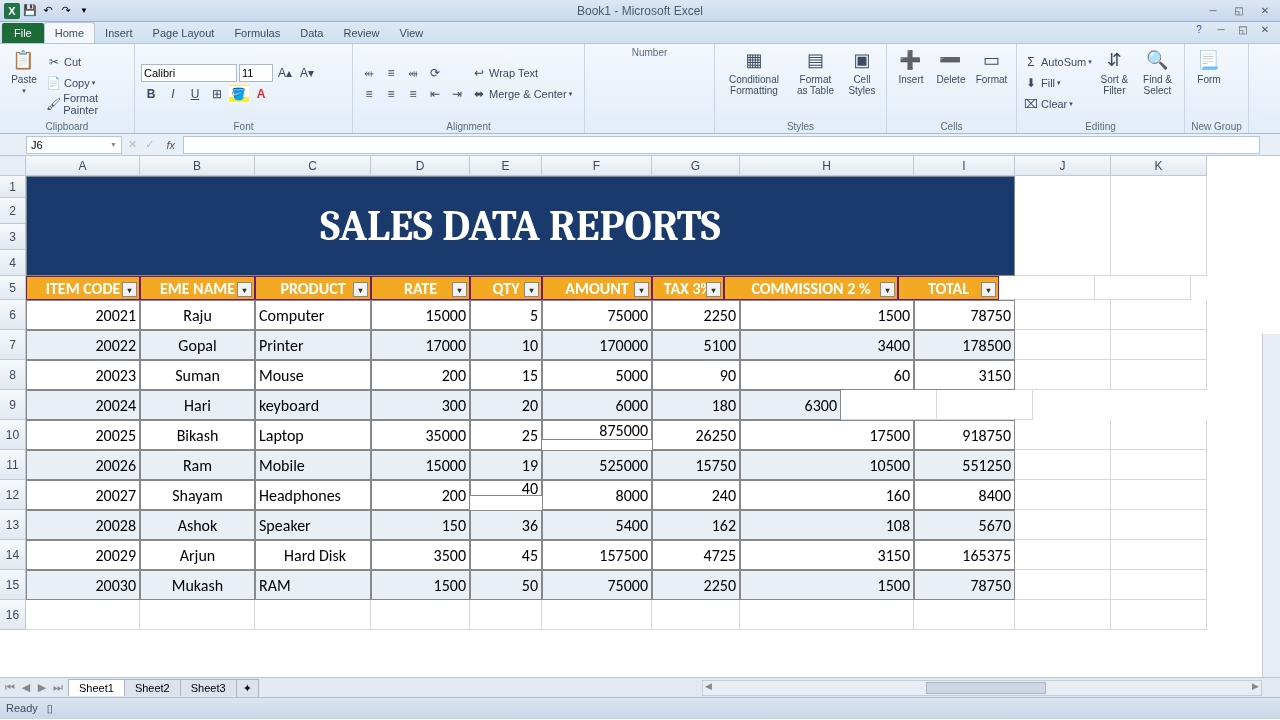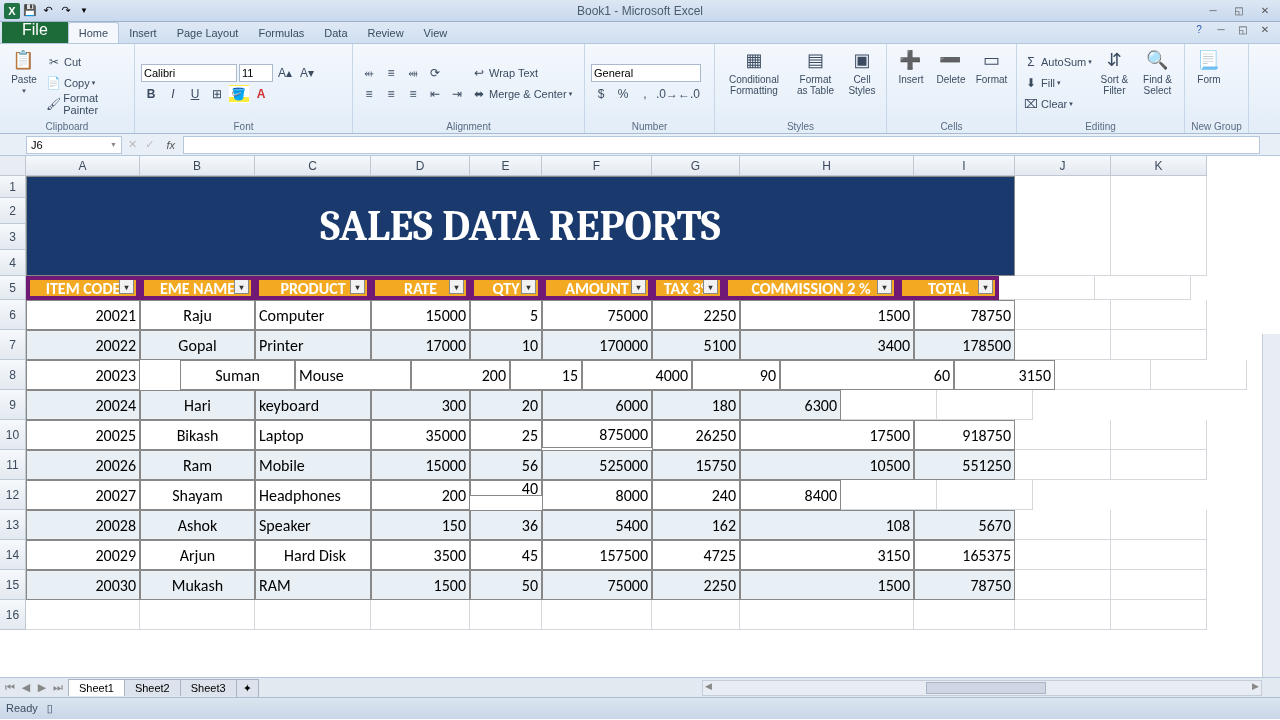--- a/index.html
+++ b/index.html
@@ -14,7 +14,7 @@
 .win-ctrls-inner { position: absolute; right: 4px; top: 22px; display: flex; gap: 0; z-index: 5; }
 
 .ribbon-tabs { height: 22px; background: linear-gradient(#dfe9f5,#cfdff0); display: flex; align-items: end; padding-left: 2px; border-bottom: 1px solid #b5c7dc; }
-.ribbon-tabs .file { background: #1e6b3a; color: #fff; padding: 4px 20px; font-size: 16px; border-radius: 2px 2px 0 0; }
+.ribbon-tabs .file { background: #1e6b3a; color: #fff; padding: 4px 12px; font-size: 11px; border-radius: 2px 2px 0 0; }
 .ribbon-tabs .tab { padding: 4px 10px; font-size: 11px; color: #3b4c61; cursor: default; }
 .ribbon-tabs .tab.active { background: #f4f8fd; border: 1px solid #b5c7dc; border-bottom: none; border-radius: 3px 3px 0 0; }
 

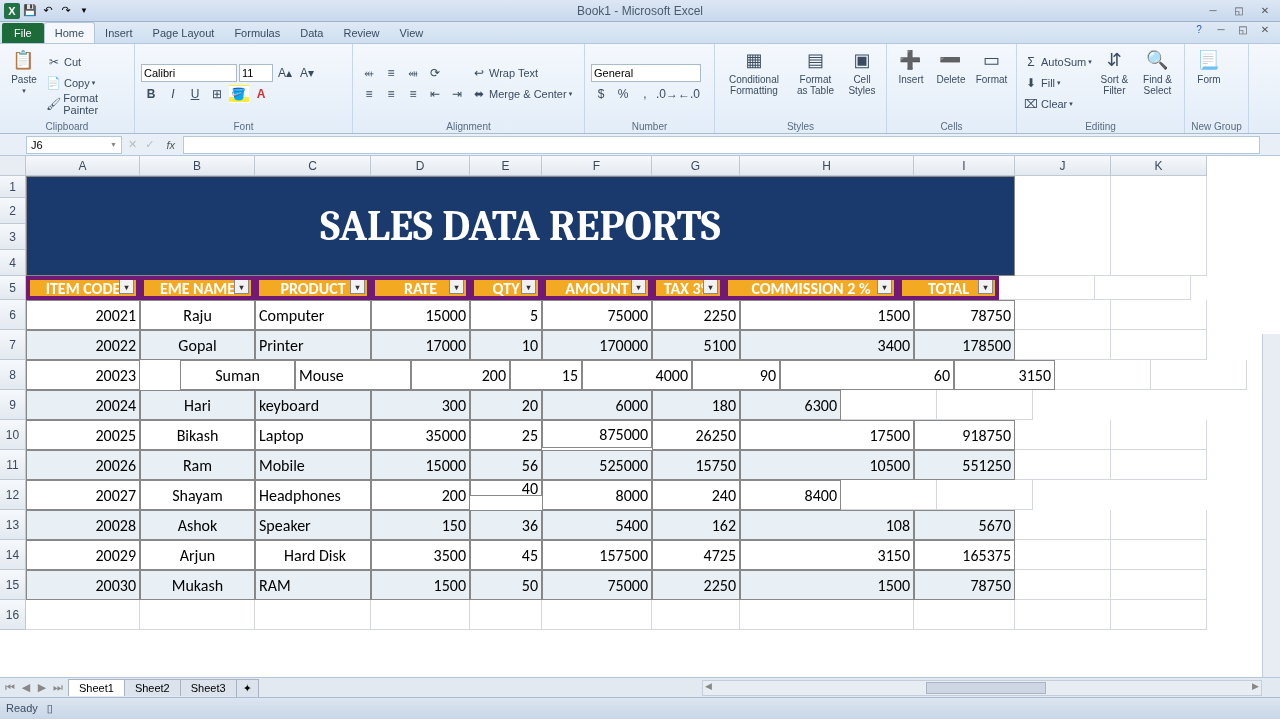--- a/index.html
+++ b/index.html
@@ -193,20 +193,6 @@
   </div>
 
   <div class="group" style="width:130px">
-    <div class="group-body">
-        <div class="stack" style="width:100%">
-      <div class="row">
-            <input class="sel" style="width: 110px;" value="General">
-          </div>
-      <div class="row">
-        <span class="btn-sm">$</span>
-        <span class="btn-sm">%</span>
-        <span class="btn-sm">,</span>
-        <span class="btn-sm">.0→</span>
-        <span class="btn-sm">←.0</span>
-      </div>
-    </div>
-      </div>
     <div class="group-label">Number</div>
   </div>
 

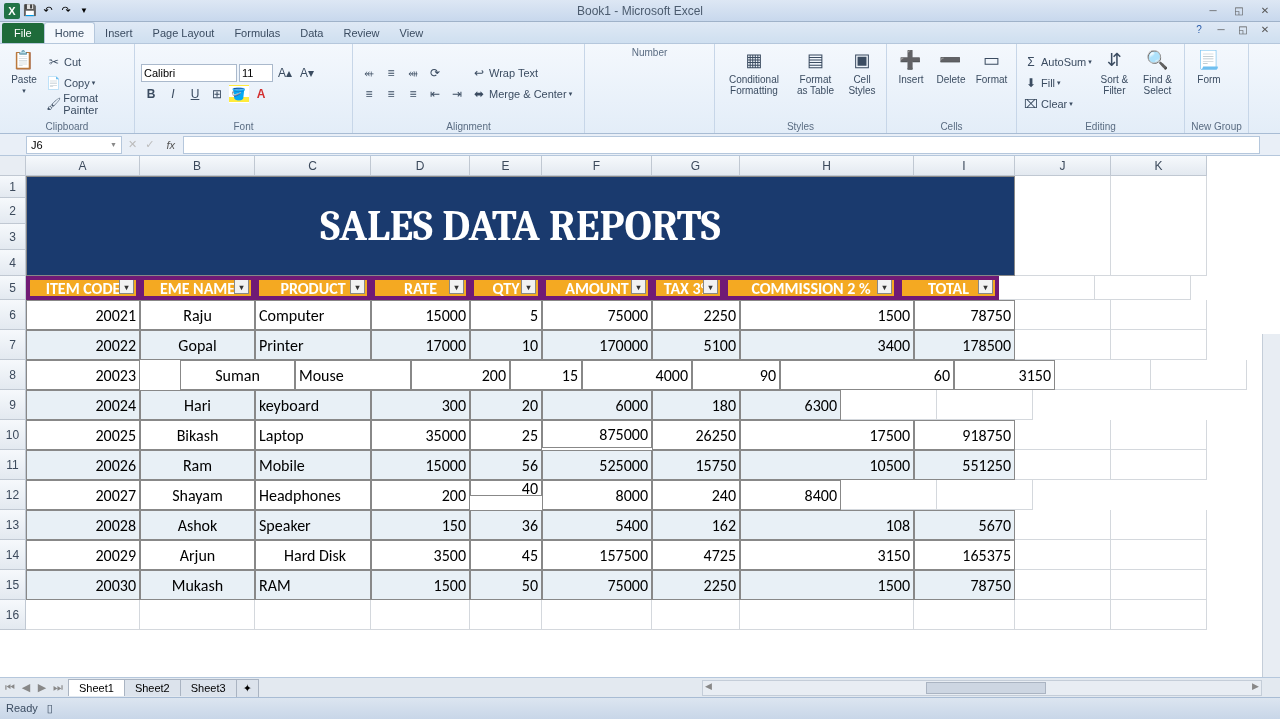--- a/index.html
+++ b/index.html
@@ -45,7 +45,7 @@
 .grid-row { display: flex; }
 .cell { border-right: 1px solid #d4d8dd; border-bottom: 1px solid #d4d8dd; font-size: 15px; padding: 0 3px; display: flex; align-items: center; overflow: hidden; white-space: nowrap; font-family: Calibri, sans-serif; }
 .title-merge { background: #1a3a6e; color: #fff; font-family: "Cambria", "Times New Roman", serif; font-size: 42px; font-weight: bold; justify-content: center; border: 1px solid #888; }
-.hdr-cell { background: #f4a922; color: #fff; font-size: 16px; font-weight: bold; justify-content: center; border: 4px solid #701a75; position: relative; }
+.hdr-cell { background: #f4a922; color: #fff; font-size: 16px; font-weight: bold; justify-content: center; border: 1px solid #701a75; position: relative; }
 .hdr-cell .filter { position: absolute; right: 2px; bottom: 2px; width: 15px; height: 15px; background: #f2f2f2; border: 1px solid #888; font-size: 8px; display: flex; align-items: center; justify-content: center; color: #333; }
 .data-cell { border: 1px solid #888; font-size: 16px; }
 .alt { background: #e8f0f6; }

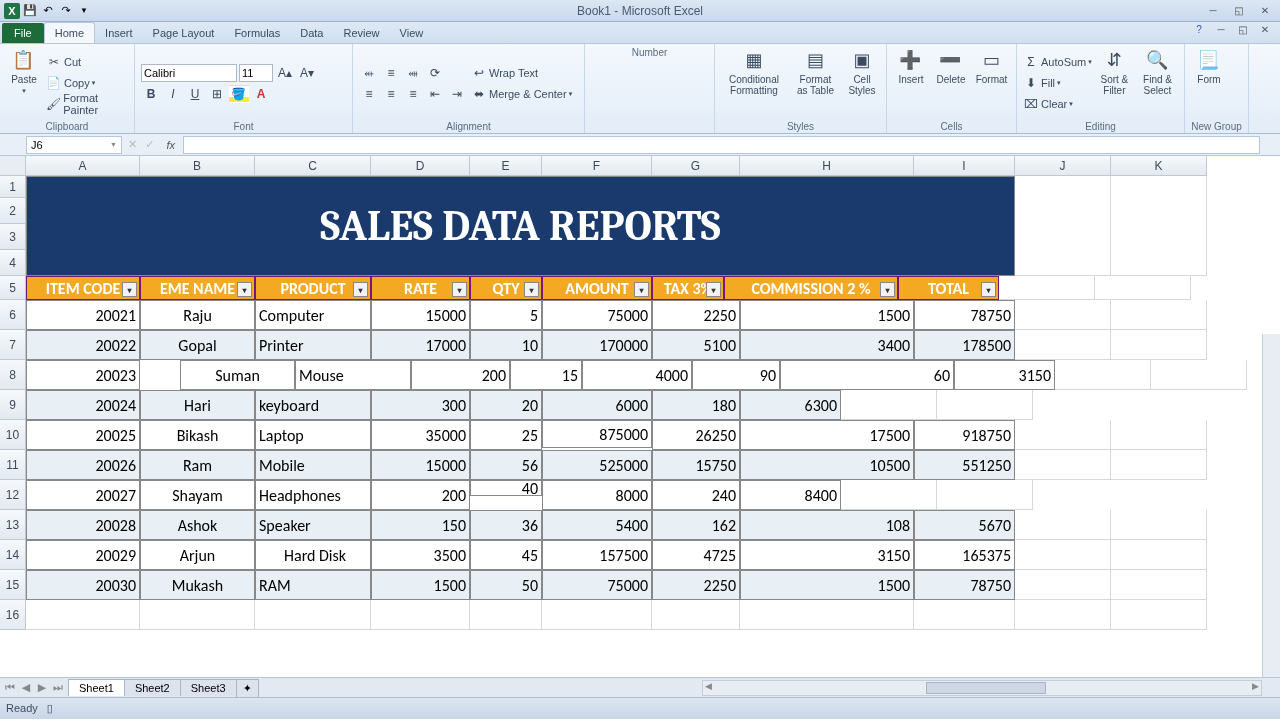--- a/index.html
+++ b/index.html
@@ -365,7 +365,7 @@
       </div>
       <div class="grid-row" style="height: 30px;">
         <div class="cell data-cell r-right" style="width: 114px; height: 30px;">20023</div>
-        <div class="cell data-cell r-center" style="width: 115px; height: 30px; margin-left: 40px;">Suman</div>
+        <div class="cell data-cell r-center" style="width: 115px; height: 30px;">Suman</div>
         <div class="cell data-cell " style="width: 116px; height: 30px;">Mouse</div>
         <div class="cell data-cell r-right" style="width: 99px; height: 30px;">200</div>
         <div class="cell data-cell r-right" style="width: 72px; height: 30px;">15</div>

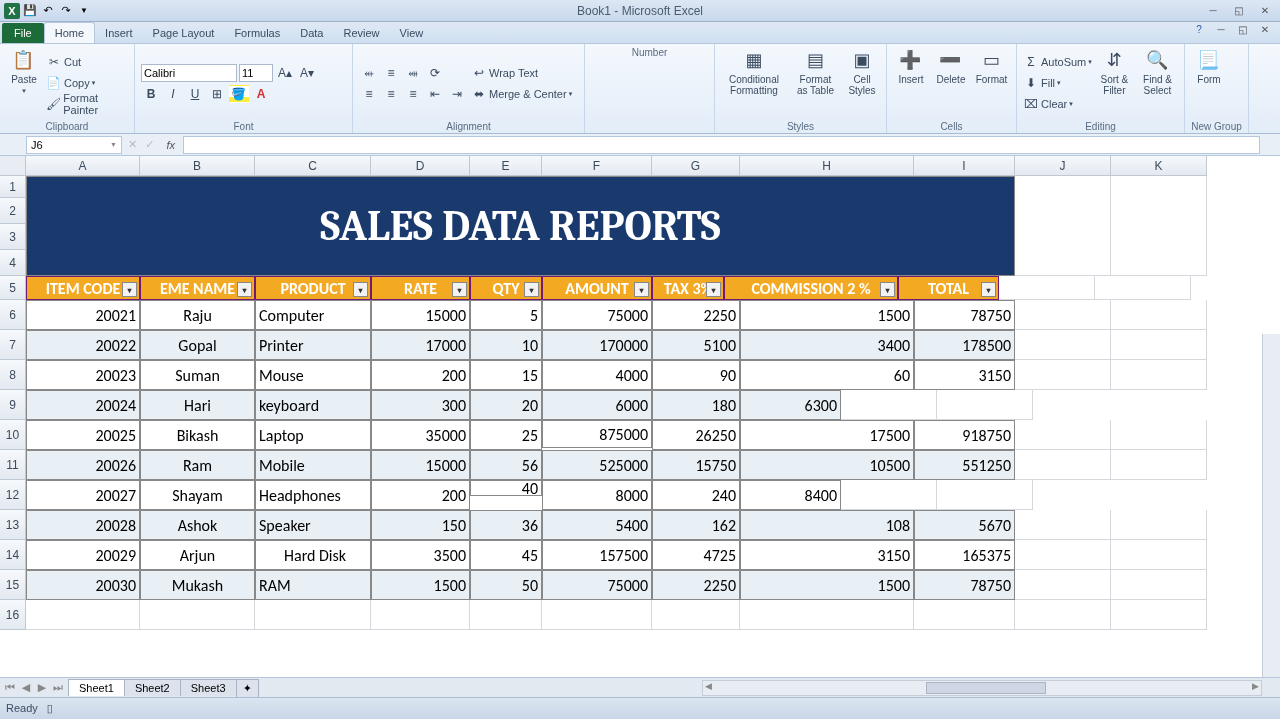--- a/index.html
+++ b/index.html
@@ -369,7 +369,7 @@
         <div class="cell data-cell " style="width: 116px; height: 30px;">Mouse</div>
         <div class="cell data-cell r-right" style="width: 99px; height: 30px;">200</div>
         <div class="cell data-cell r-right" style="width: 72px; height: 30px;">15</div>
-        <div class="cell data-cell r-right" style="width: 110px; height: 30px;">4000</div>
+        <div class="cell data-cell r-right" style="width: 110px; height: 30px;">5000</div>
         <div class="cell data-cell r-right" style="width: 88px; height: 30px;">90</div>
         <div class="cell data-cell r-right" style="width: 174px; height: 30px;">60</div>
         <div class="cell data-cell r-right" style="width: 101px; height: 30px;">3150</div>

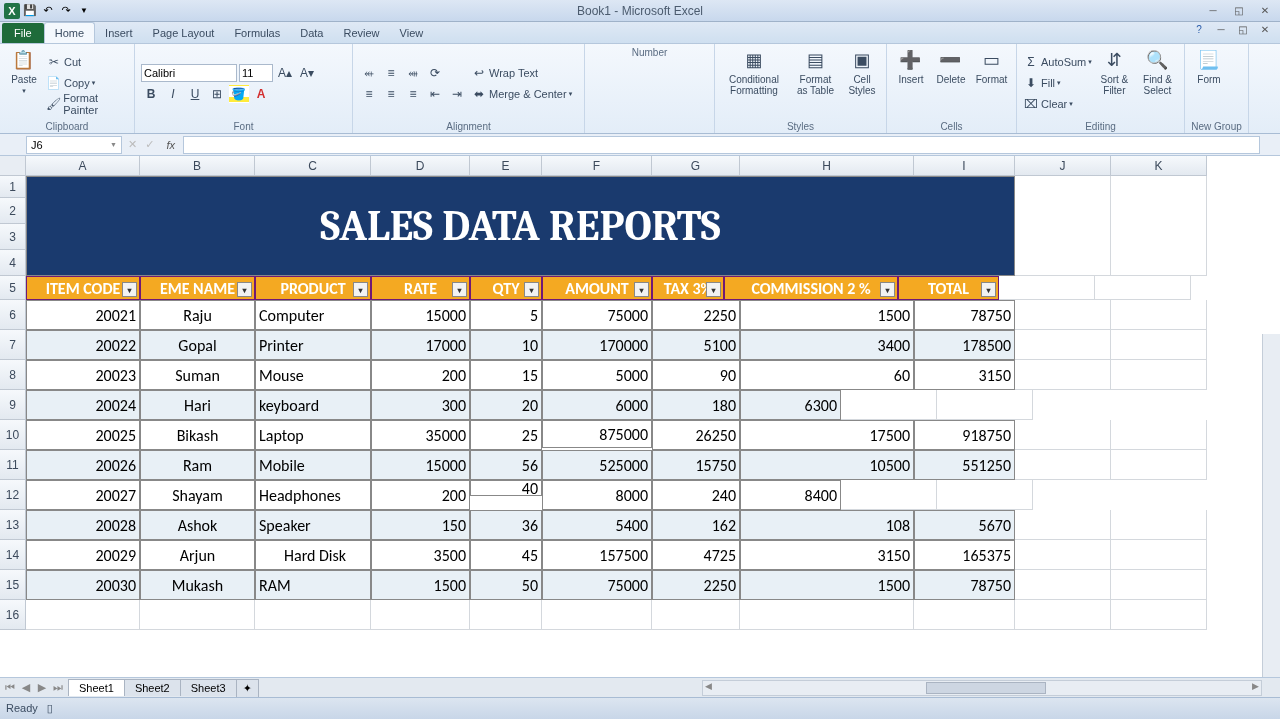--- a/index.html
+++ b/index.html
@@ -394,7 +394,7 @@
         <div class="cell data-cell " style="width: 116px; height: 30px;">Laptop</div>
         <div class="cell data-cell r-right" style="width: 99px; height: 30px;">35000</div>
         <div class="cell data-cell r-right" style="width: 72px; height: 30px;">25</div>
-        <div class="cell data-cell r-right" style="width: 110px; height: 28px;">875000</div>
+        <div class="cell data-cell r-right" style="width: 110px; height: 20px;">875000</div>
         <div class="cell data-cell r-right" style="width: 88px; height: 30px;">26250</div>
         <div class="cell data-cell r-right" style="width: 174px; height: 30px;">17500</div>
         <div class="cell data-cell r-right" style="width: 101px; height: 30px;">918750</div>

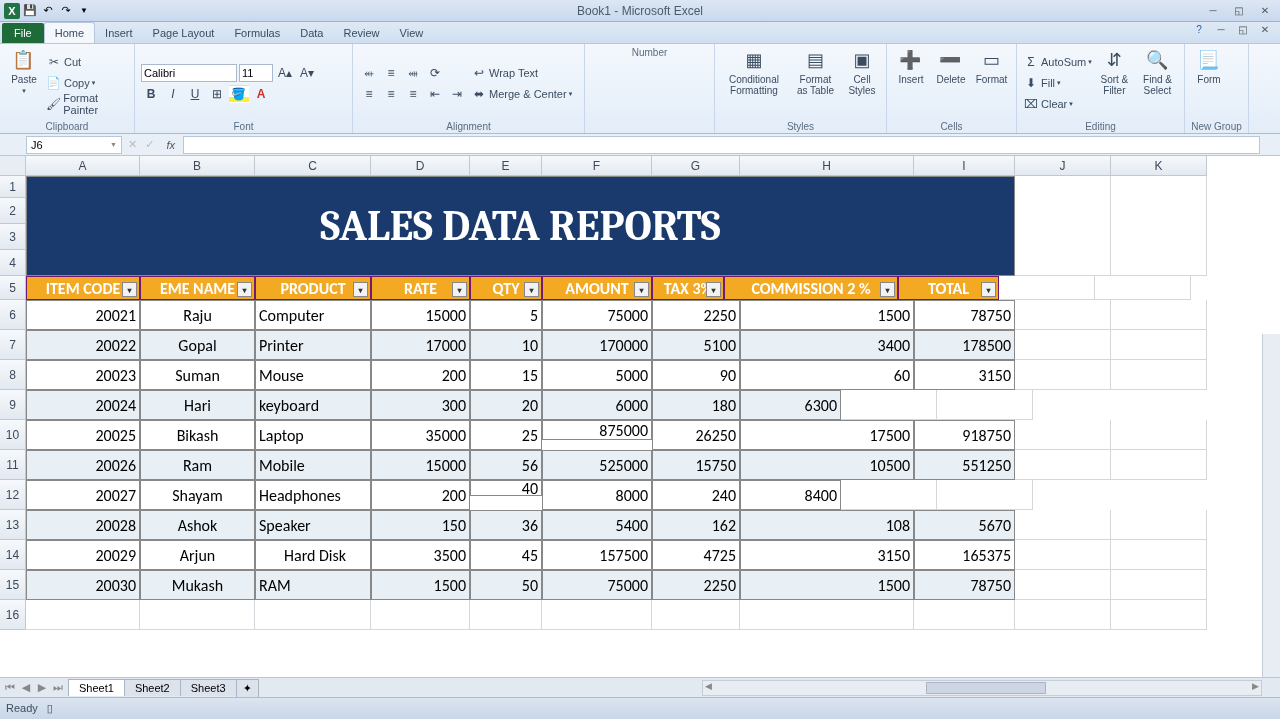--- a/index.html
+++ b/index.html
@@ -406,7 +406,7 @@
         <div class="cell data-cell alt r-center" style="width: 115px; height: 30px;">Ram</div>
         <div class="cell data-cell alt " style="width: 116px; height: 30px;">Mobile</div>
         <div class="cell data-cell alt r-right" style="width: 99px; height: 30px;">15000</div>
-        <div class="cell data-cell alt r-right" style="width: 72px; height: 30px;">56</div>
+        <div class="cell data-cell alt r-right" style="width: 72px; height: 30px;">19</div>
         <div class="cell data-cell alt r-right" style="width: 110px; height: 30px;">525000</div>
         <div class="cell data-cell alt r-right" style="width: 88px; height: 30px;">15750</div>
         <div class="cell data-cell alt r-right" style="width: 174px; height: 30px;">10500</div>

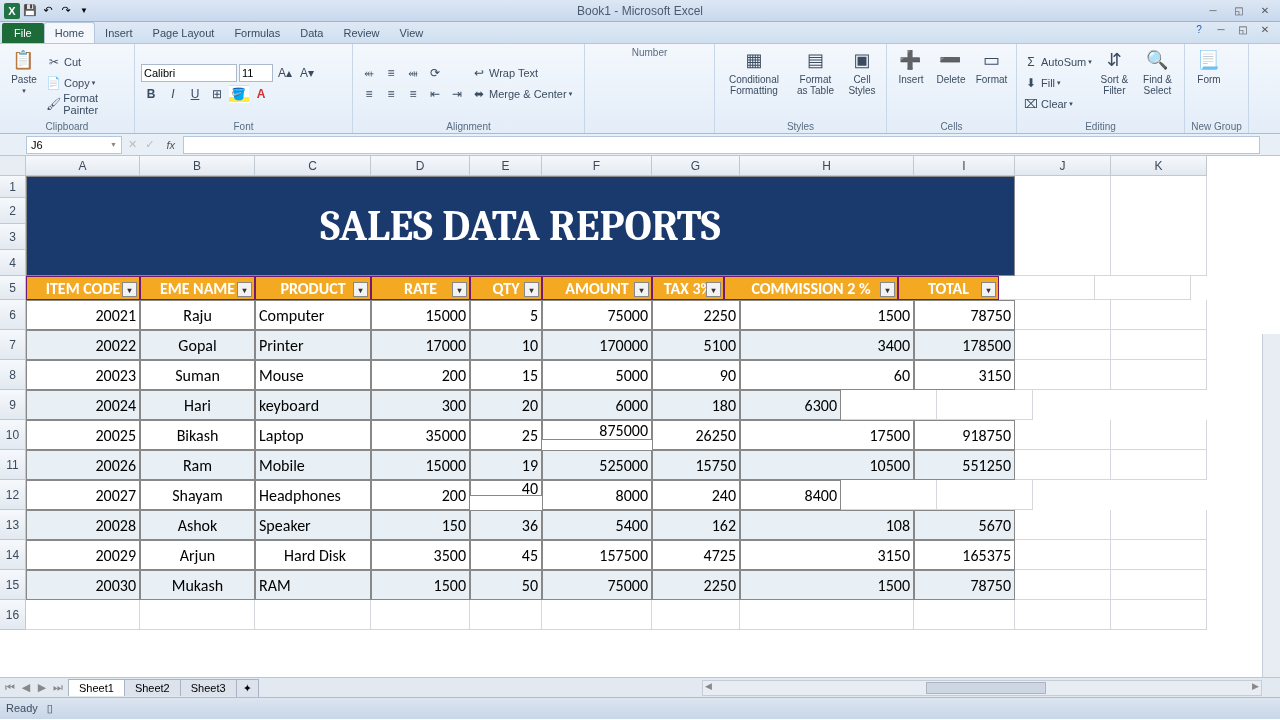--- a/index.html
+++ b/index.html
@@ -422,6 +422,7 @@
         <div class="cell data-cell r-right" style="width: 72px; height: 16px;">40</div>
         <div class="cell data-cell r-right" style="width: 110px; height: 30px;">8000</div>
         <div class="cell data-cell r-right" style="width: 88px; height: 30px;">240</div>
+        <div class="cell data-cell r-right" style="width: 174px; height: 30px;">160</div>
         <div class="cell data-cell r-right" style="width: 101px; height: 30px;">8400</div>
         <div class="cell " style="width: 96px; height: 30px;"></div>
         <div class="cell " style="width: 96px; height: 30px;"></div>

